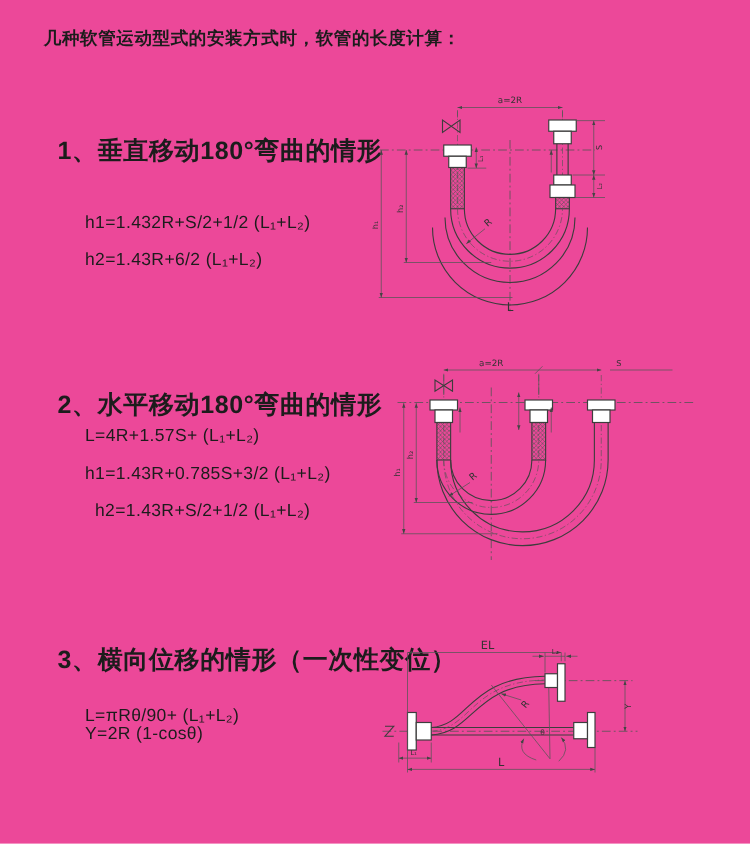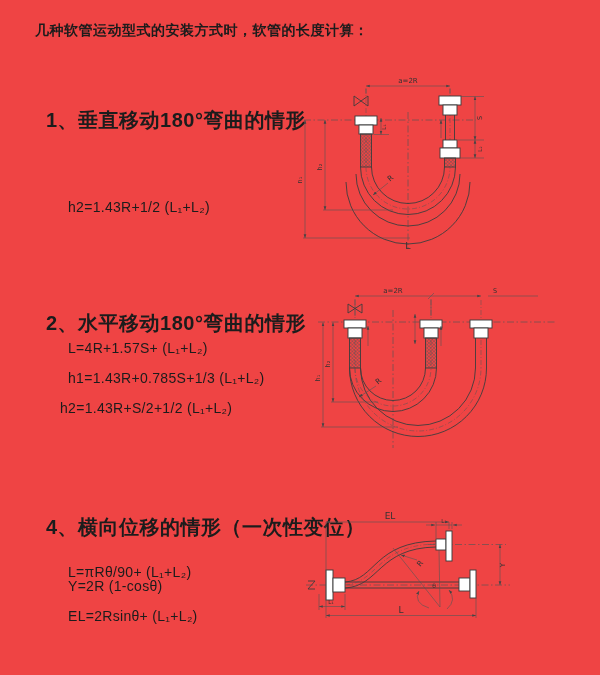--- a/index.html
+++ b/index.html
@@ -4,7 +4,7 @@
 <style>
   html,body{margin:0;padding:0;background:#fff;}
   .page{
-    position:relative;width:600px;height:675px;background:#ef4444;overflow:hidden;
+    position:relative;width:600px;height:675px;background:#ec4899;overflow:hidden;
     font-family:"Liberation Sans","DejaVu Sans",sans-serif;color:#1c1c1c;
     border-right:1px solid #e2e2e2;
   }

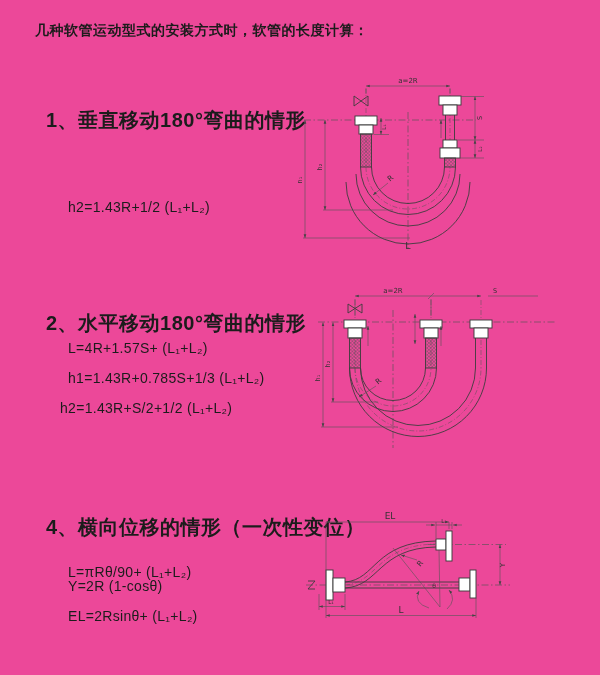--- a/index.html
+++ b/index.html
@@ -28,6 +28,7 @@
   <div class="t title" style="left:35px;top:22px;">几种软管运动型式的安装方式时，软管的长度计算：</div>
 
   <div class="t heading" style="left:46px;top:107px;">1、垂直移动180°弯曲的情形</div>
+  <div class="t formula" style="left:68px;top:169px;">h1=1.432R+S/2+1/2 (L₁+L₂)</div>
   <div class="t formula" style="left:68px;top:199px;">h2=1.43R+1/2 (L₁+L₂)</div>
 
   <div class="t heading" style="left:46px;top:310px;">2、水平移动180°弯曲的情形</div>

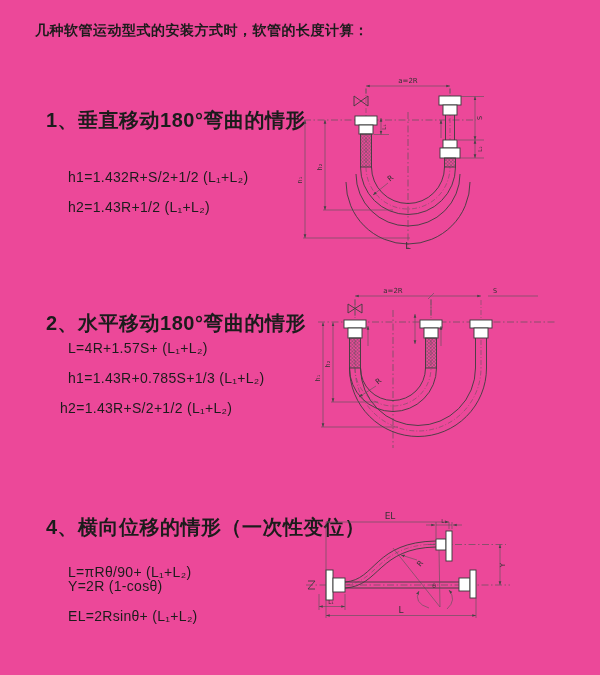--- a/index.html
+++ b/index.html
@@ -29,7 +29,7 @@
 
   <div class="t heading" style="left:46px;top:107px;">1、垂直移动180°弯曲的情形</div>
   <div class="t formula" style="left:68px;top:169px;">h1=1.432R+S/2+1/2 (L₁+L₂)</div>
-  <div class="t formula" style="left:68px;top:199px;">h2=1.43R+1/2 (L₁+L₂)</div>
+  <div class="t formula" style="left:68px;top:199px;">h2=1.43R+6/2 (L₁+L₂)</div>
 
   <div class="t heading" style="left:46px;top:310px;">2、水平移动180°弯曲的情形</div>
   <div class="t formula" style="left:68px;top:340px;text-align:center;">L=4R+1.57S+ (L₁+L₂)</div>

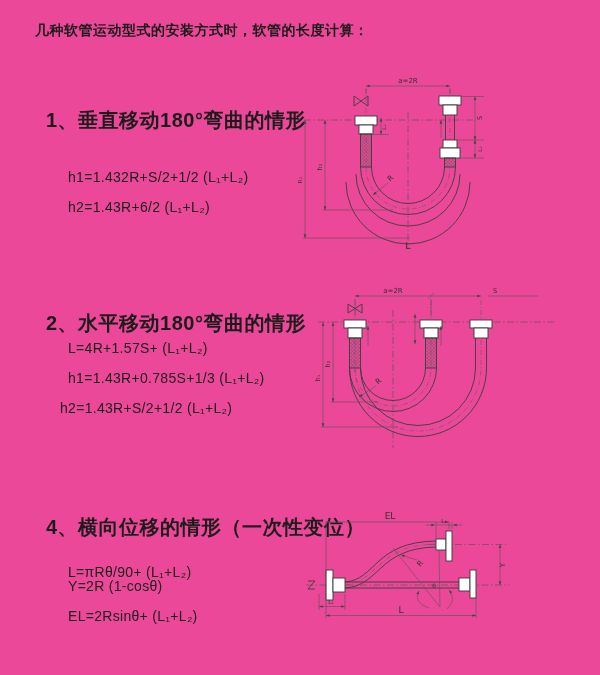--- a/index.html
+++ b/index.html
@@ -33,7 +33,7 @@
 
   <div class="t heading" style="left:46px;top:310px;">2、水平移动180°弯曲的情形</div>
   <div class="t formula" style="left:68px;top:340px;text-align:center;">L=4R+1.57S+ (L₁+L₂)</div>
-  <div class="t formula" style="left:68px;top:370px;">h1=1.43R+0.785S+1/3 (L₁+L₂)</div>
+  <div class="t formula" style="left:68px;top:370px;">h1=1.43R+0.785S+3/2 (L₁+L₂)</div>
   <div class="t formula" style="left:60px;top:400px;">h2=1.43R+S/2+1/2 (L₁+L₂)</div>
 
   <div class="t heading" style="left:46px;top:514px;">4、横向位移的情形（一次性变位）</div>

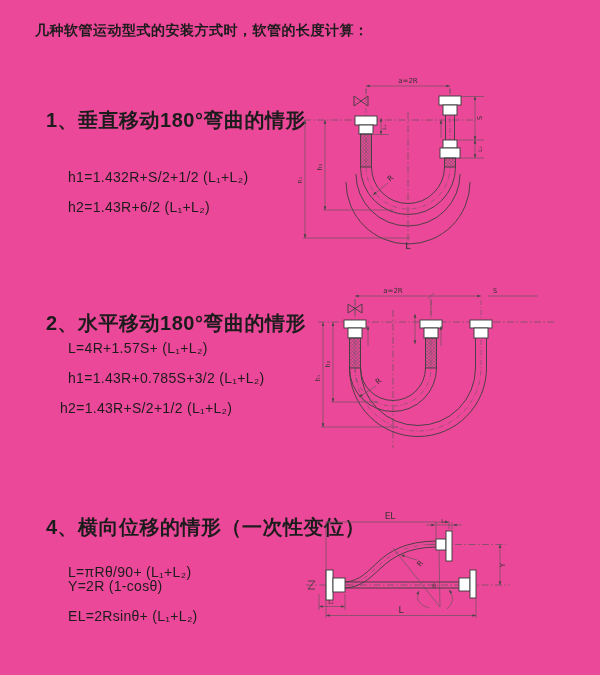--- a/index.html
+++ b/index.html
@@ -34,7 +34,7 @@
   <div class="t heading" style="left:46px;top:310px;">2、水平移动180°弯曲的情形</div>
   <div class="t formula" style="left:68px;top:340px;text-align:center;">L=4R+1.57S+ (L₁+L₂)</div>
   <div class="t formula" style="left:68px;top:370px;">h1=1.43R+0.785S+3/2 (L₁+L₂)</div>
-  <div class="t formula" style="left:60px;top:400px;">h2=1.43R+S/2+1/2 (L₁+L₂)</div>
+  <div class="t formula" style="left:76px;top:400px;">h2=1.43R+S/2+1/2 (L₁+L₂)</div>
 
   <div class="t heading" style="left:46px;top:514px;">4、横向位移的情形（一次性变位）</div>
   <div class="t formula" style="left:68px;top:564px;">L=πRθ/90+ (L₁+L₂)</div>

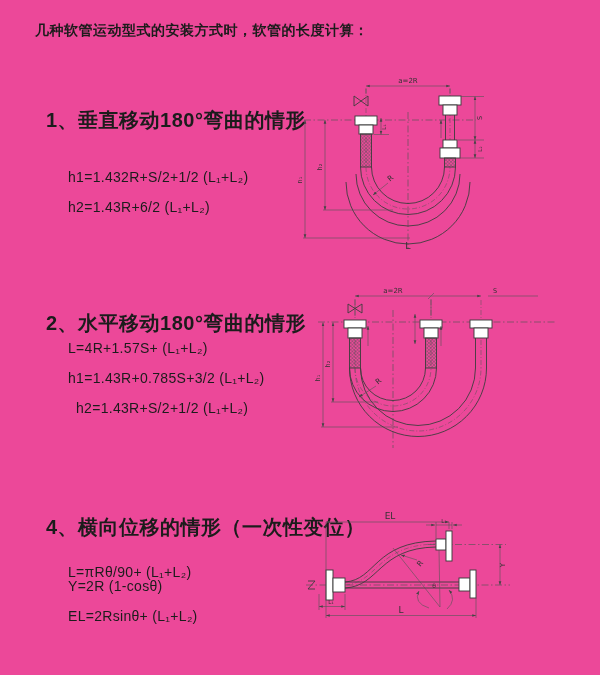--- a/index.html
+++ b/index.html
@@ -36,7 +36,7 @@
   <div class="t formula" style="left:68px;top:370px;">h1=1.43R+0.785S+3/2 (L₁+L₂)</div>
   <div class="t formula" style="left:76px;top:400px;">h2=1.43R+S/2+1/2 (L₁+L₂)</div>
 
-  <div class="t heading" style="left:46px;top:514px;">4、横向位移的情形（一次性变位）</div>
+  <div class="t heading" style="left:46px;top:514px;">3、横向位移的情形（一次性变位）</div>
   <div class="t formula" style="left:68px;top:564px;">L=πRθ/90+ (L₁+L₂)</div>
   <div class="t formula" style="left:68px;top:578px;">Y=2R (1-cosθ)</div>
   <div class="t formula" style="left:68px;top:608px;">EL=2Rsinθ+ (L₁+L₂)</div>

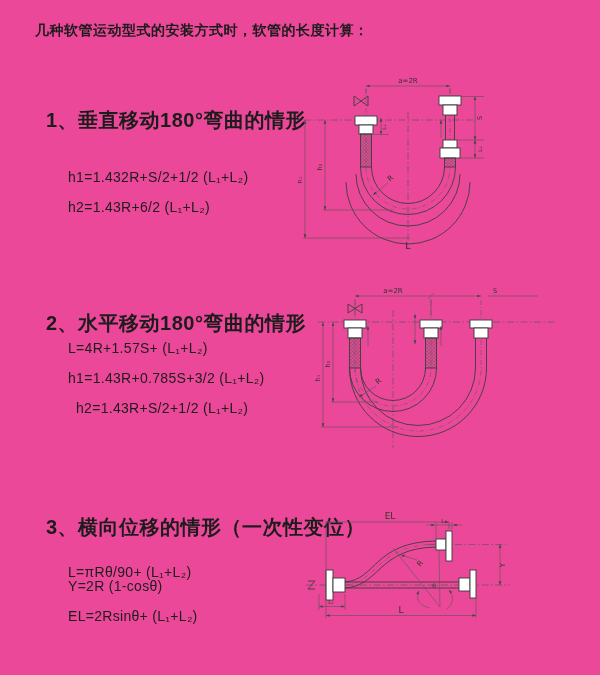--- a/index.html
+++ b/index.html
@@ -39,7 +39,6 @@
   <div class="t heading" style="left:46px;top:514px;">3、横向位移的情形（一次性变位）</div>
   <div class="t formula" style="left:68px;top:564px;">L=πRθ/90+ (L₁+L₂)</div>
   <div class="t formula" style="left:68px;top:578px;">Y=2R (1-cosθ)</div>
-  <div class="t formula" style="left:68px;top:608px;">EL=2Rsinθ+ (L₁+L₂)</div>
 
   <svg class="diag" style="left:298px;top:70px;" width="300" height="185" viewBox="0 0 300 185">
     <defs>

